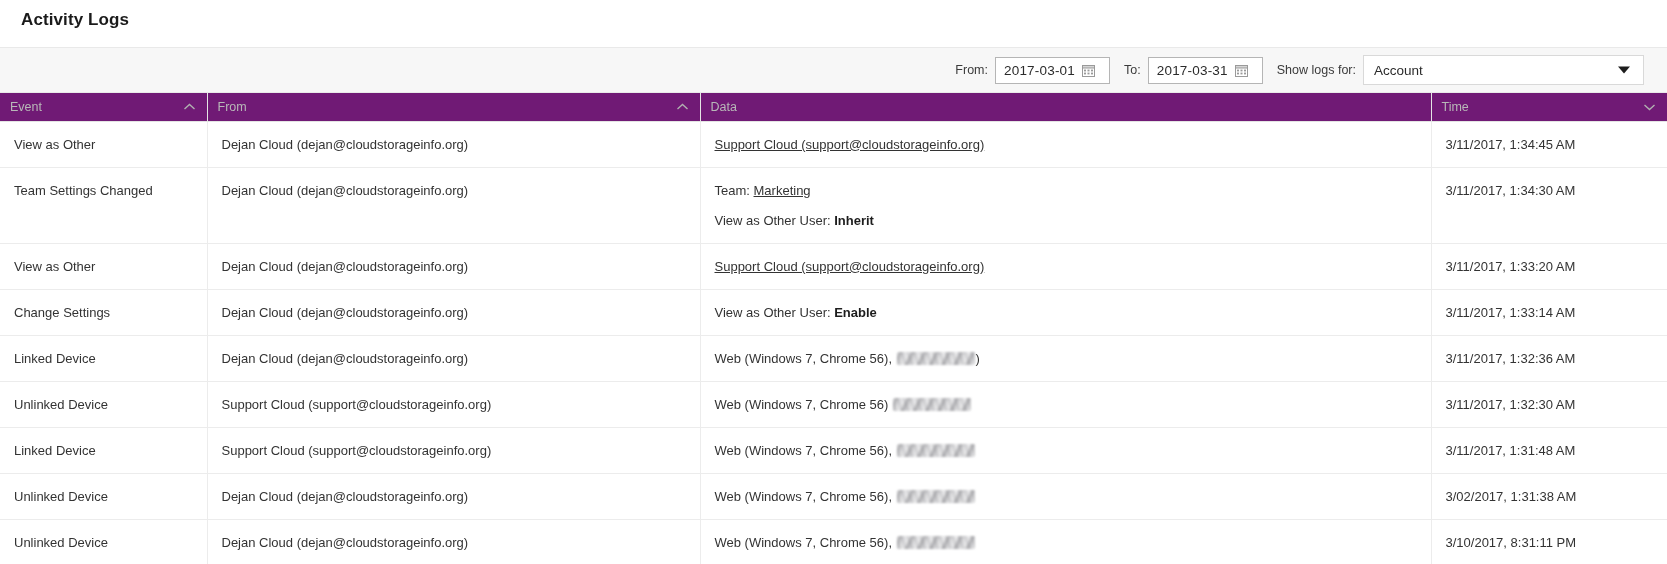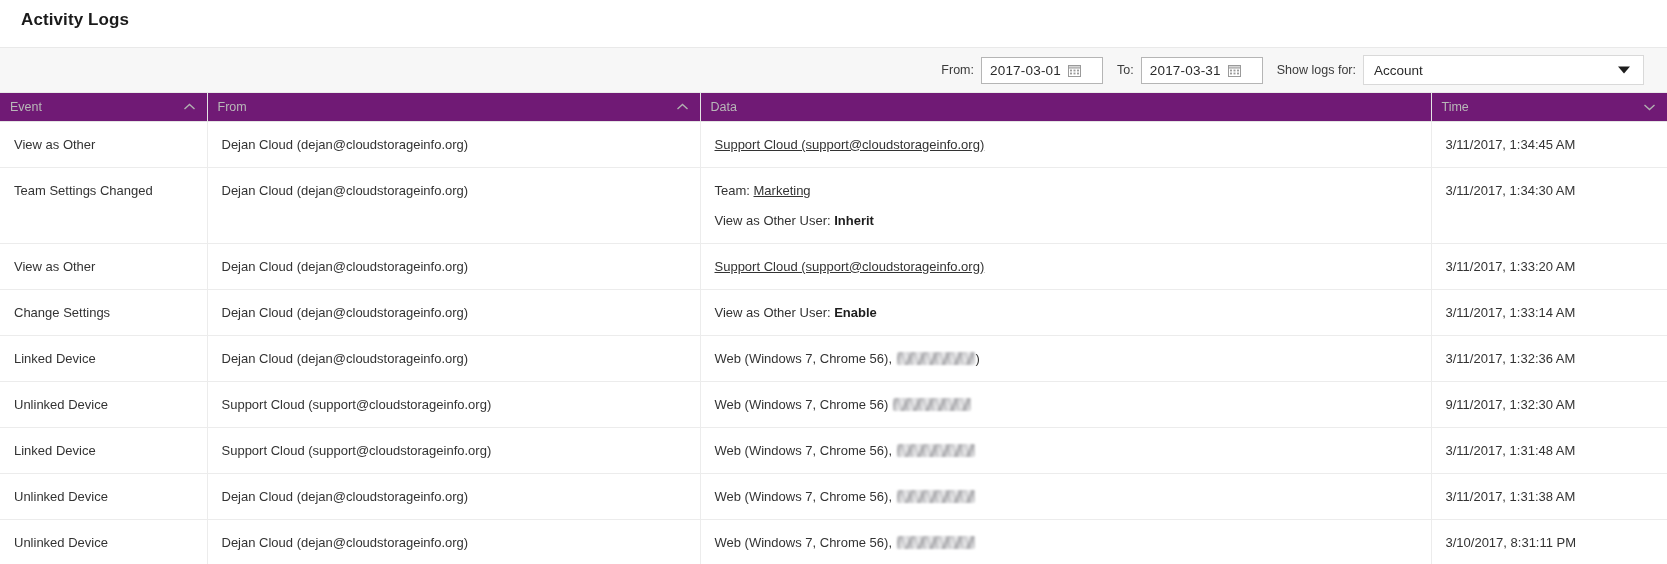--- a/index.html
+++ b/index.html
@@ -50,7 +50,7 @@
     border: 1px solid #b5b5b5;
     height: 27px;
     box-sizing: border-box;
-    padding: 0 21px 0 8px;
+    padding: 0 14px 0 8px;
     margin-right: 14px;
   }
   .date-value {

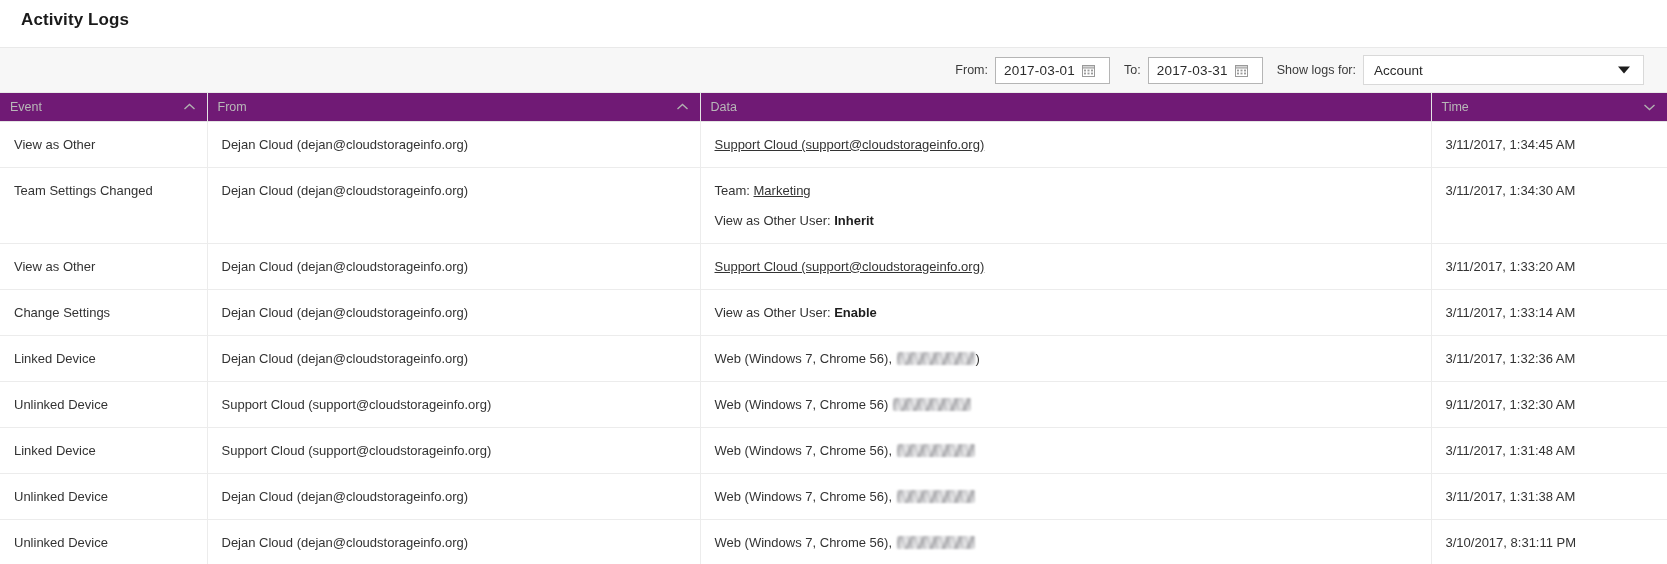--- a/index.html
+++ b/index.html
@@ -315,7 +315,7 @@
         <td class="c-data">
           <span class="data-line"><span>Web (Windows 7, Chrome 56) </span><span class="redacted"></span></span>
         </td>
-        <td class="c-time">9/11/2017, 1:32:30 AM</td>
+        <td class="c-time">3/11/2017, 1:32:30 AM</td>
       </tr>
       <tr>
         <td class="c-event">Linked Device</td>

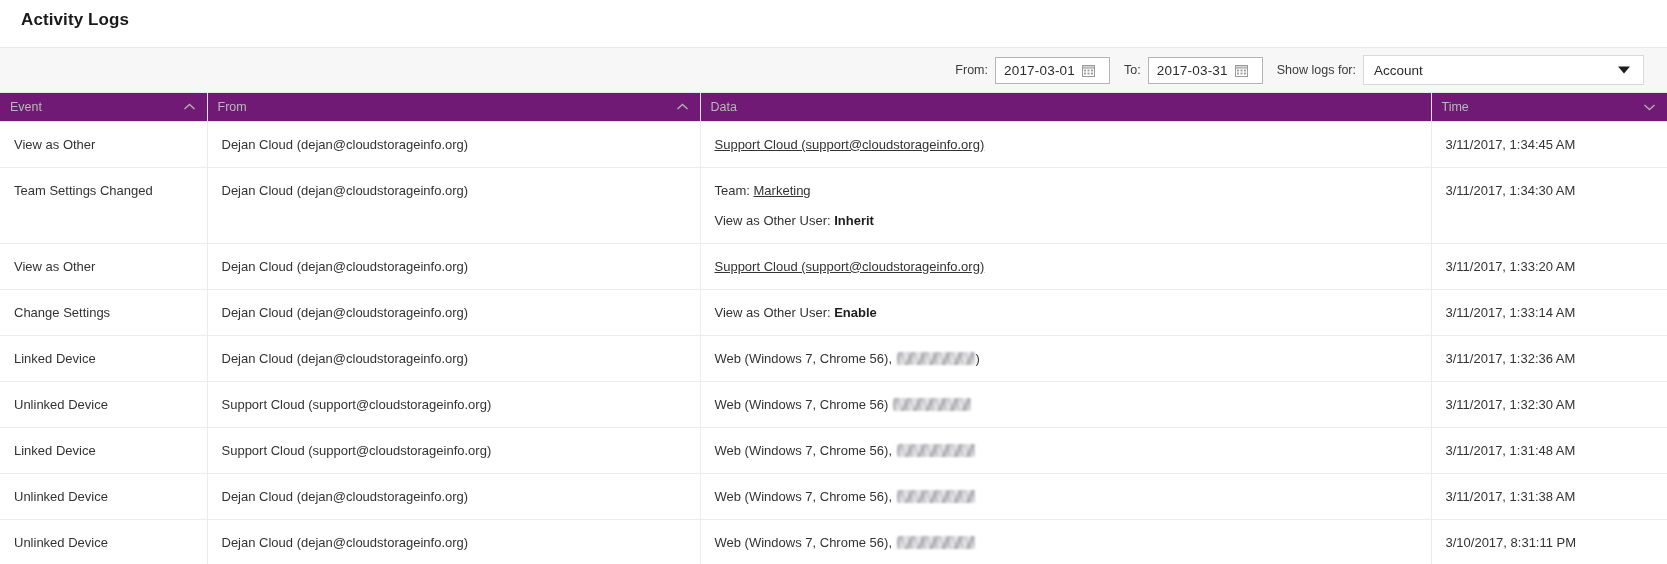--- a/index.html
+++ b/index.html
@@ -331,7 +331,7 @@
         <td class="c-data">
           <span class="data-line"><span>Web (Windows 7, Chrome 56), </span><span class="redacted"></span></span>
         </td>
-        <td class="c-time">3/11/2017, 1:31:38 AM</td>
+        <td class="c-time">3/02/2017, 1:31:38 AM</td>
       </tr>
       <tr>
         <td class="c-event">Unlinked Device</td>

